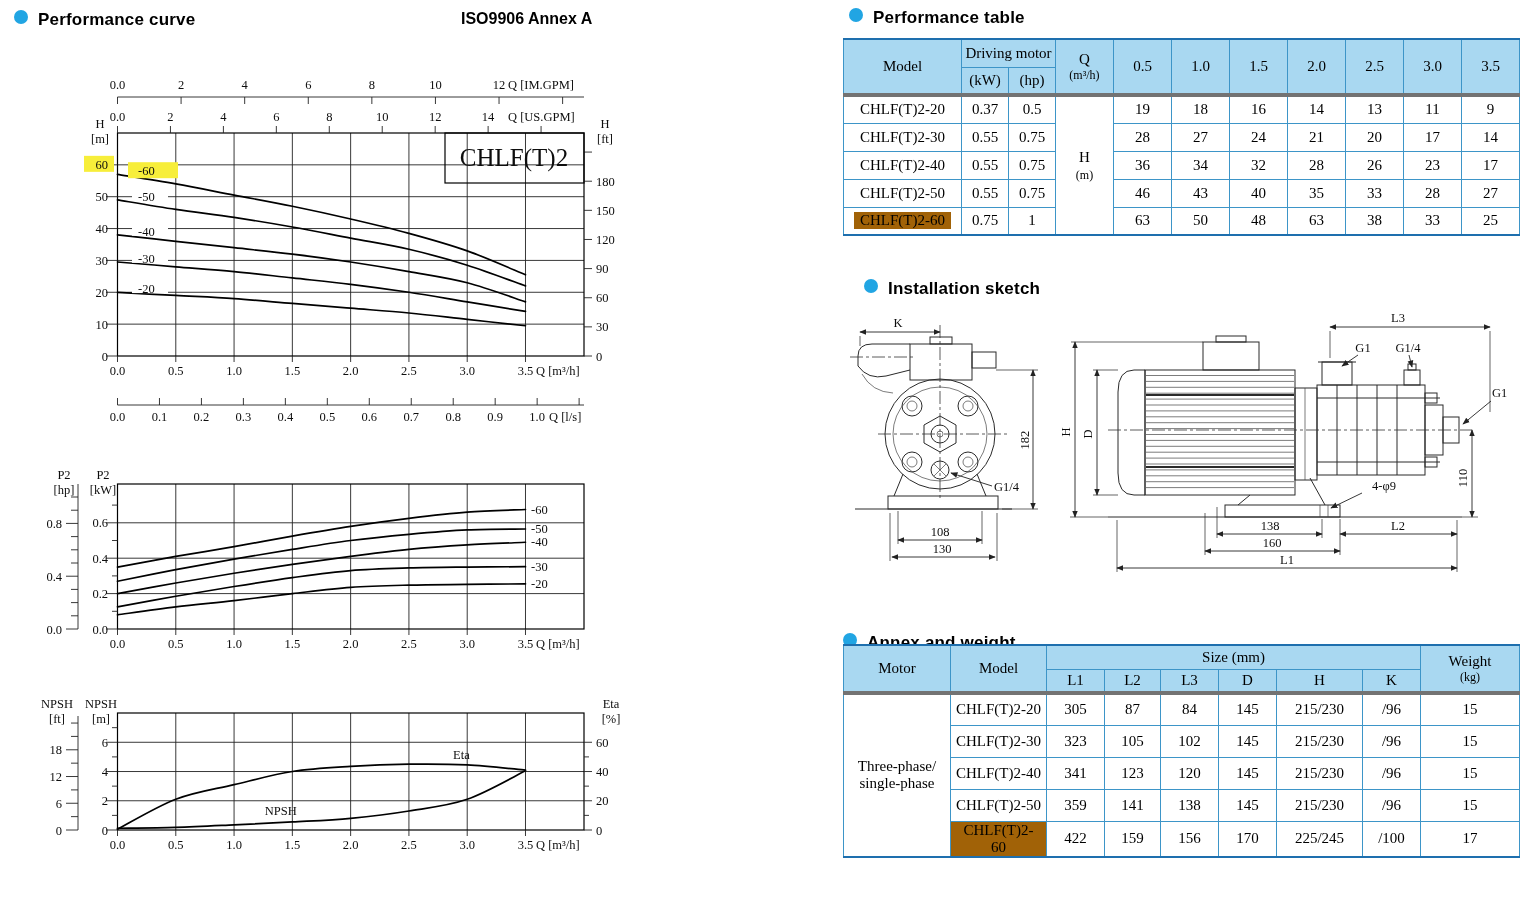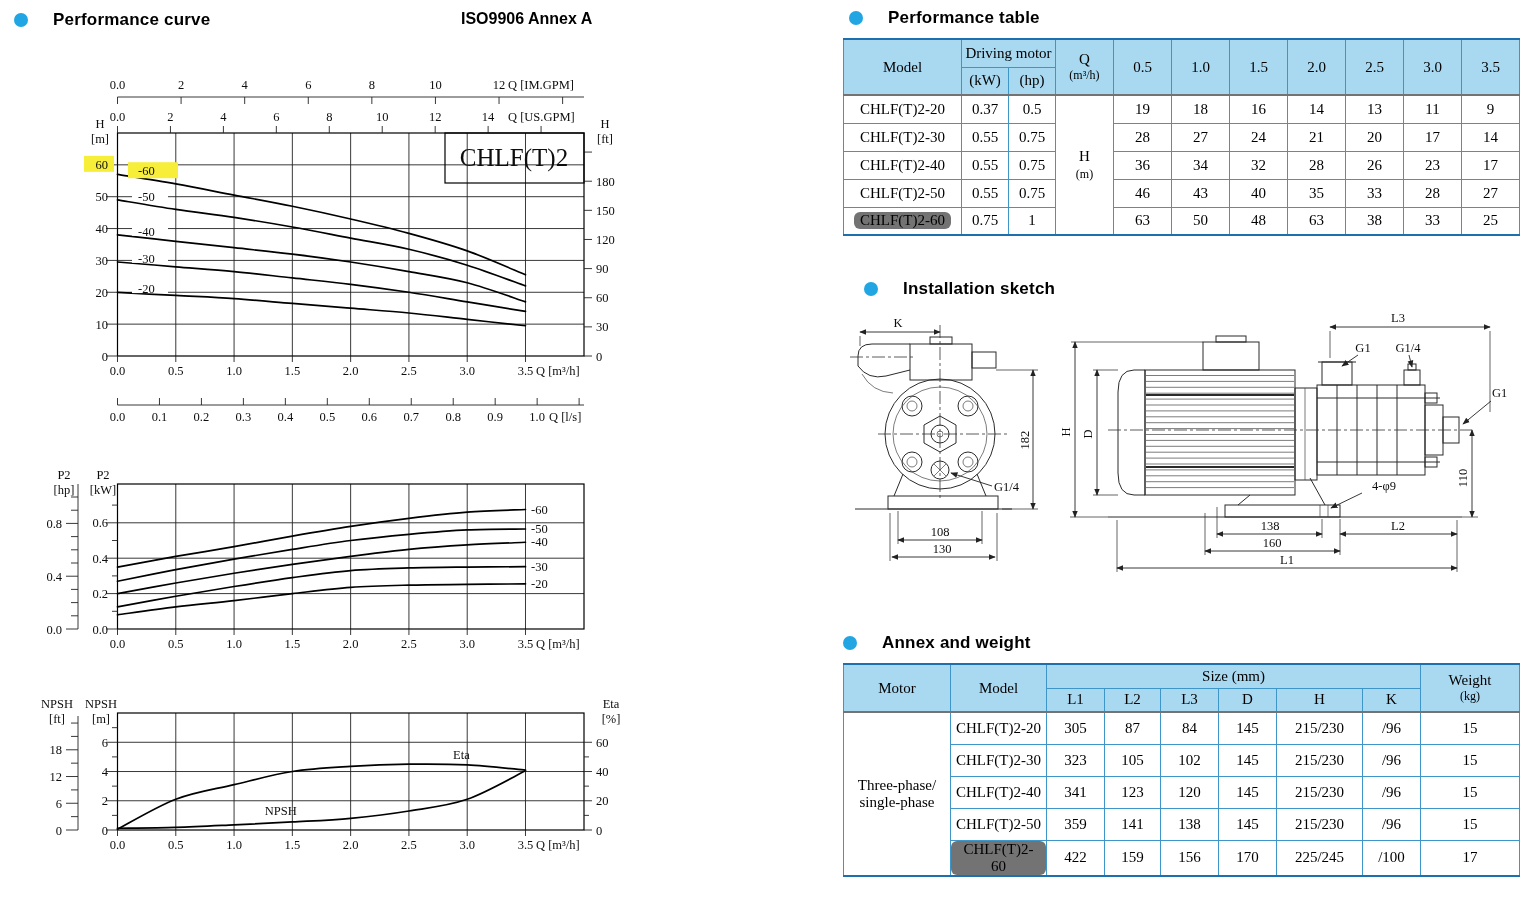--- a/index.html
+++ b/index.html
@@ -5,7 +5,7 @@
   html,body{margin:0;padding:0;background:#fff;}
   body{position:relative;width:1537px;height:901px;overflow:hidden;
        font-family:"Liberation Sans",sans-serif;color:#000;}
-  .sec-title{position:absolute;display:flex;align-items:center;gap:25px;
+  .sec-title{position:absolute;display:flex;align-items:flex-start;gap:10px;
              font:bold 17px "Liberation Sans",sans-serif;letter-spacing:.2px;}
   .bullet{width:14px;height:14px;border-radius:50%;background:#21a5e3;flex:0 0 auto;}
   .standard{position:absolute;font:bold 16px "Liberation Sans",sans-serif;margin-left:36px;}

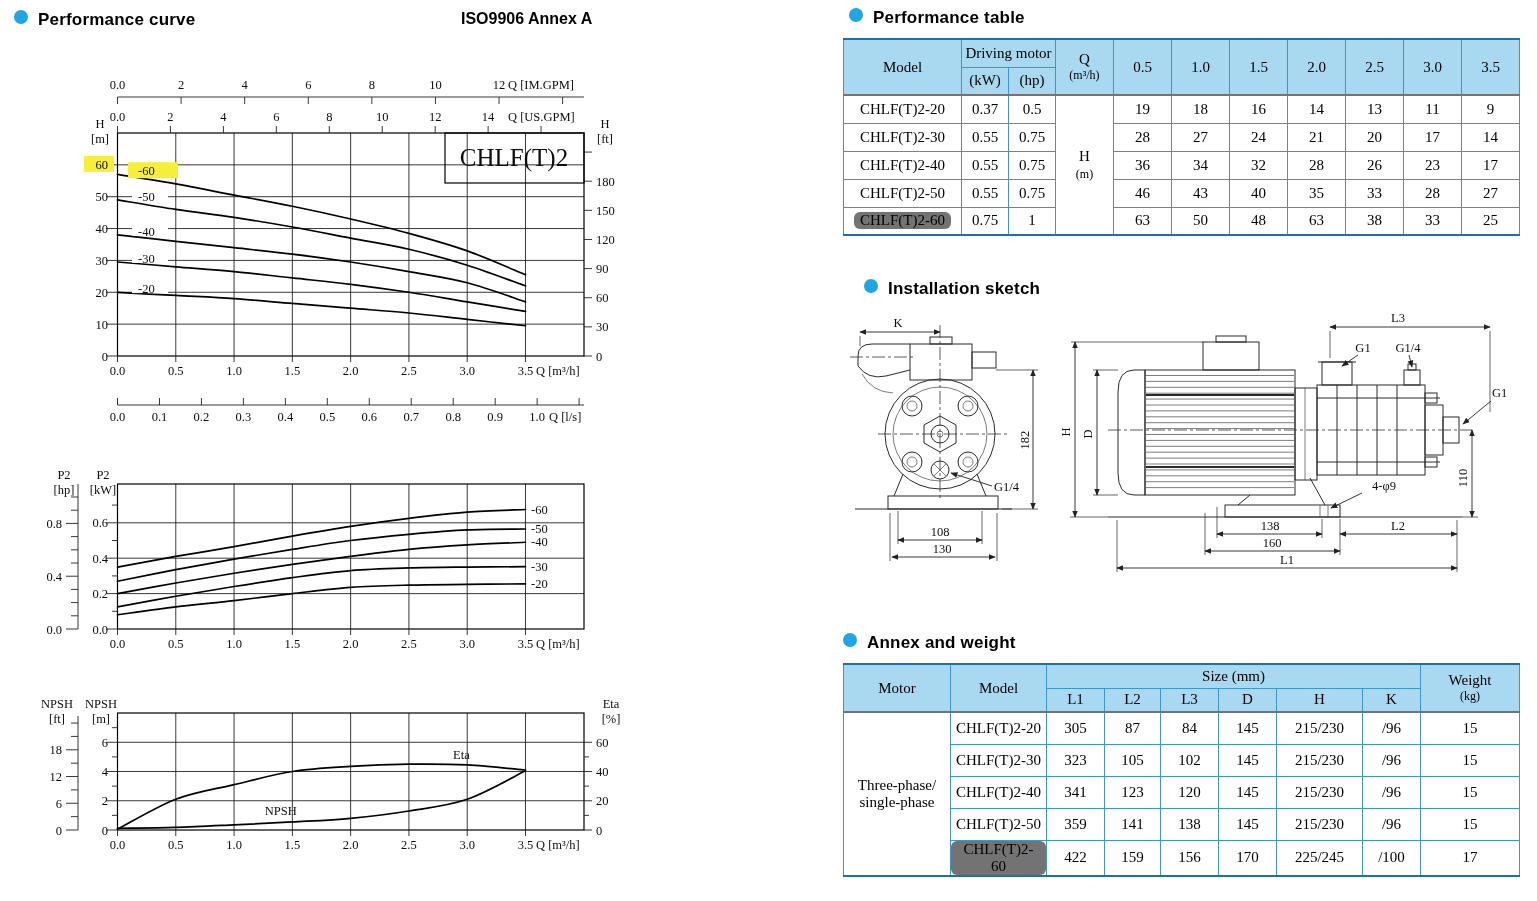--- a/index.html
+++ b/index.html
@@ -32,7 +32,7 @@
   td,th{border:1px solid #3d95c8;text-align:center;vertical-align:middle;
         font-weight:normal;padding:0;overflow:hidden;}
   thead th{background:#a9d8f1;}
-  tbody tr:first-child td{border-top:2px solid #737373;}
+  tbody tr:first-child td{border-top:4px solid #737373;}
   .sub{font-size:12px;}
   .hl{background:#737373;display:inline-block;padding:0 6px;border-radius:6px;}
   #perf-table{position:absolute;left:843px;top:38px;width:676px;height:197px;}

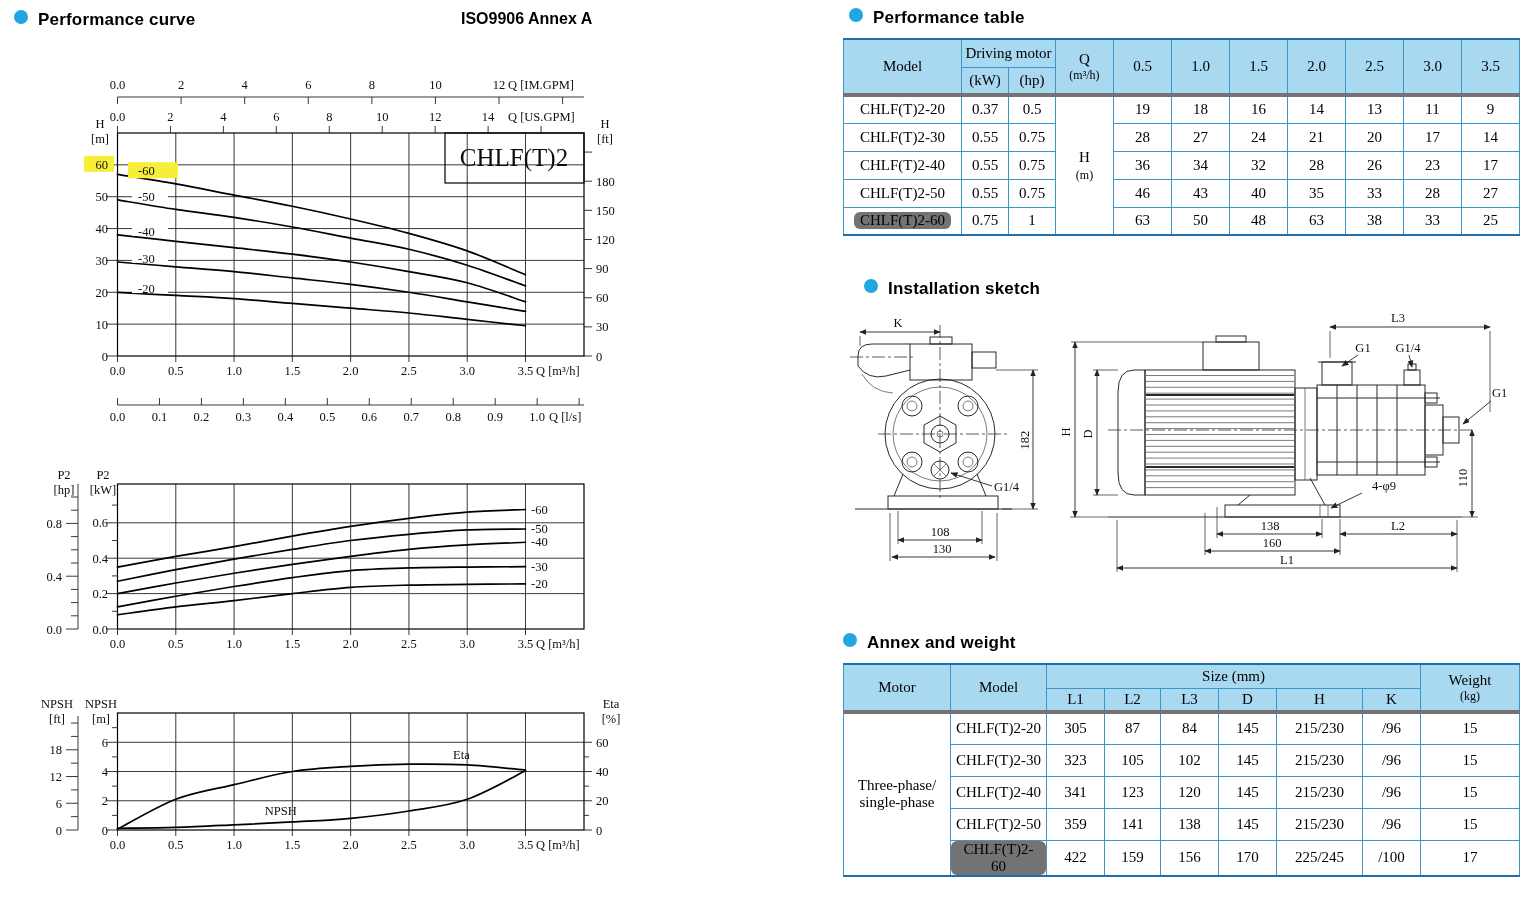--- a/index.html
+++ b/index.html
@@ -34,7 +34,7 @@
   thead th{background:#a9d8f1;}
   tbody tr:first-child td{border-top:4px solid #737373;}
   .sub{font-size:12px;}
-  .hl{background:#737373;display:inline-block;padding:0 6px;border-radius:6px;}
+  .hl{background:#a16207;display:inline-block;padding:0 6px;border-radius:0;}
   #perf-table{position:absolute;left:843px;top:38px;width:676px;height:197px;}
   #perf-table thead tr{height:28px;}
   #perf-table tbody tr{height:28px;}

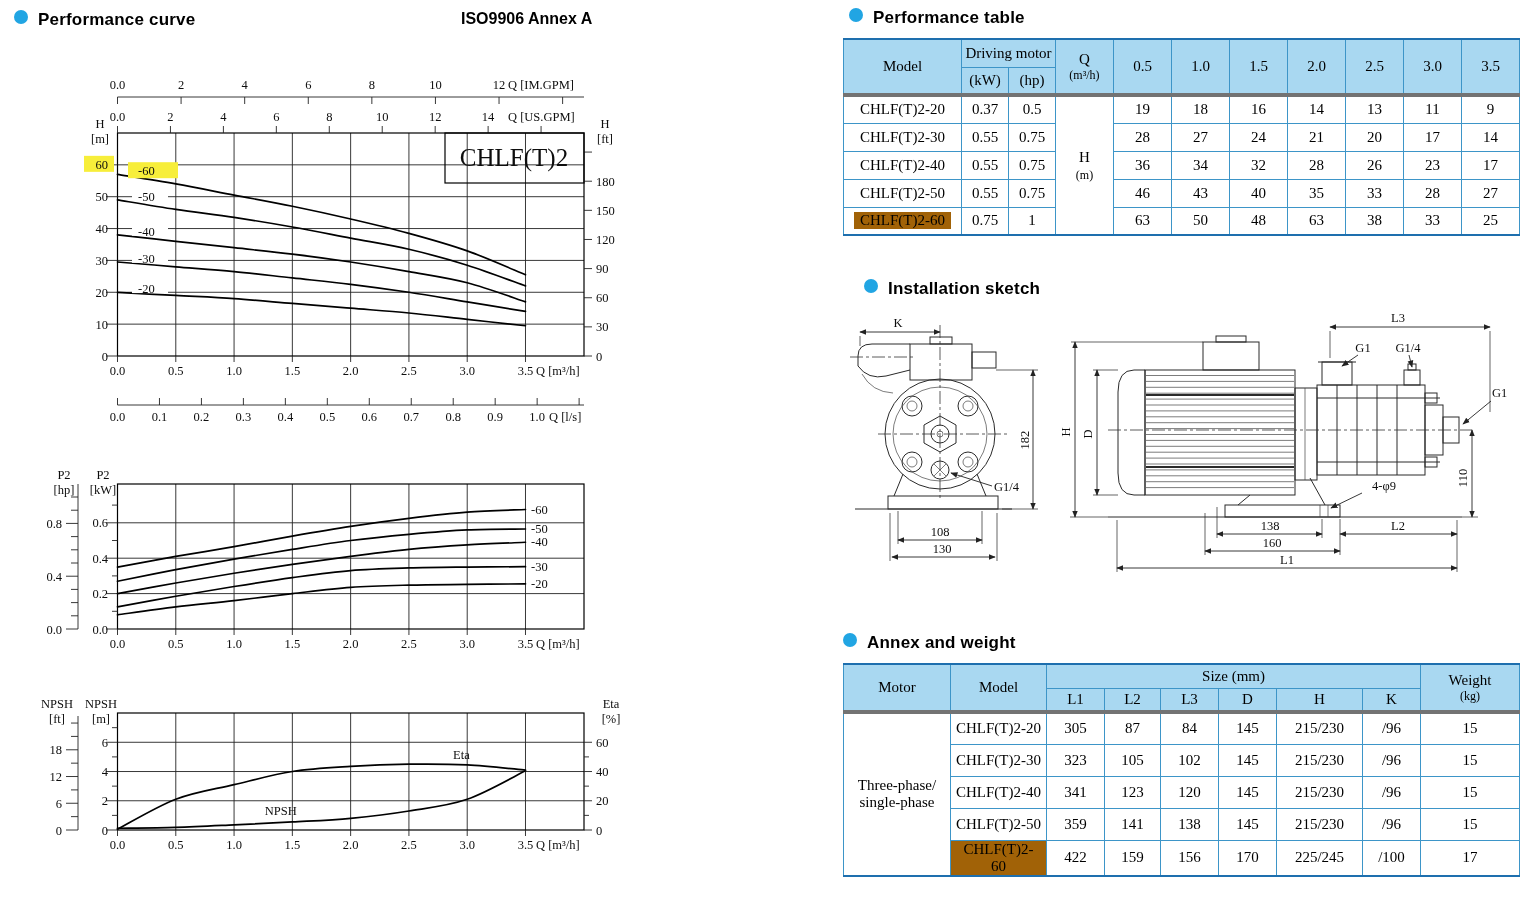--- a/index.html
+++ b/index.html
@@ -38,7 +38,7 @@
   #perf-table{position:absolute;left:843px;top:38px;width:676px;height:197px;}
   #perf-table thead tr{height:28px;}
   #perf-table tbody tr{height:28px;}
-  #size-table{position:absolute;left:843px;top:663px;width:676px;height:208px;padding-left:32px;}
+  #size-table{position:absolute;left:843px;top:644px;width:676px;height:208px;padding-left:32px;}
   #size-table thead tr{height:24px;}
   #size-table tbody tr{height:32px;}
 </style>

